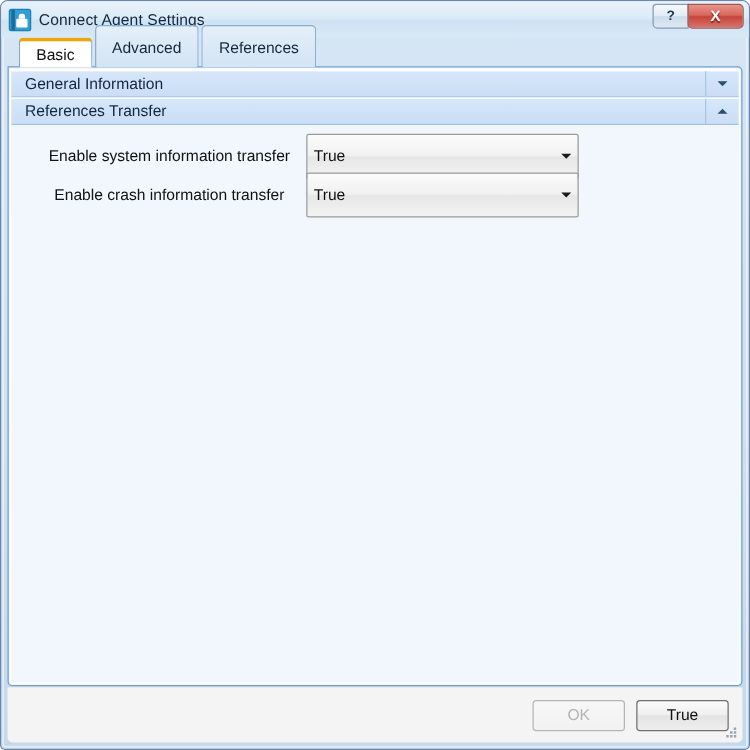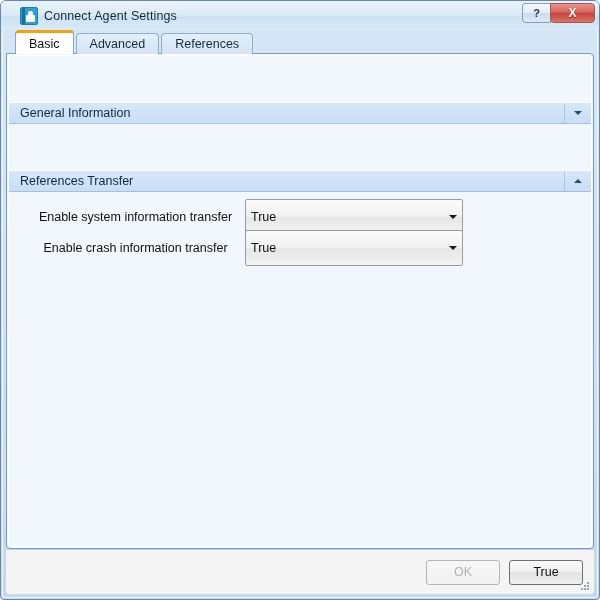--- a/index.html
+++ b/index.html
@@ -43,7 +43,7 @@
     flex: 0 0 29px;
     display: flex;
     align-items: center;
-    padding-left: 19px;
+    padding-left: 6px;
     background: linear-gradient(to bottom, #e9f2fb 0%, #dcebf8 45%, #cfe2f3 55%, #d8eaf7 100%);
     border-radius: 5px 5px 0 0;
   }

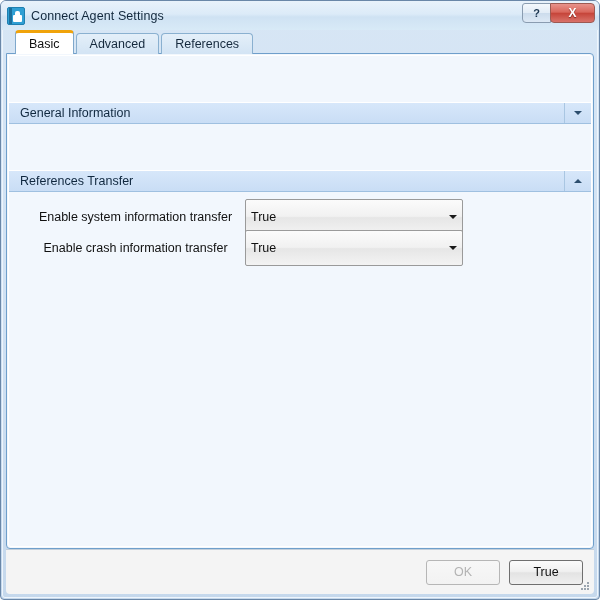--- a/index.html
+++ b/index.html
@@ -145,7 +145,7 @@
     z-index: 3;
   }
   .tab {
-    height: 21px;
+    height: 34px;
     box-sizing: border-box;
     padding: 0 13px;
     display: flex;

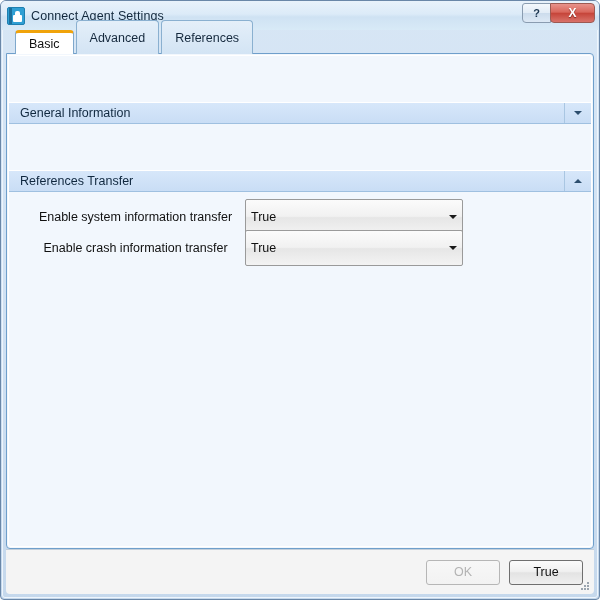--- a/index.html
+++ b/index.html
@@ -206,7 +206,6 @@
     border-top: 1px solid #ffffff;
     border-bottom: 1px solid #9fc0e0;
     position: relative;
-    margin-top: 46px;
   }
   .group-header .chev-wrap {
     position: absolute;

